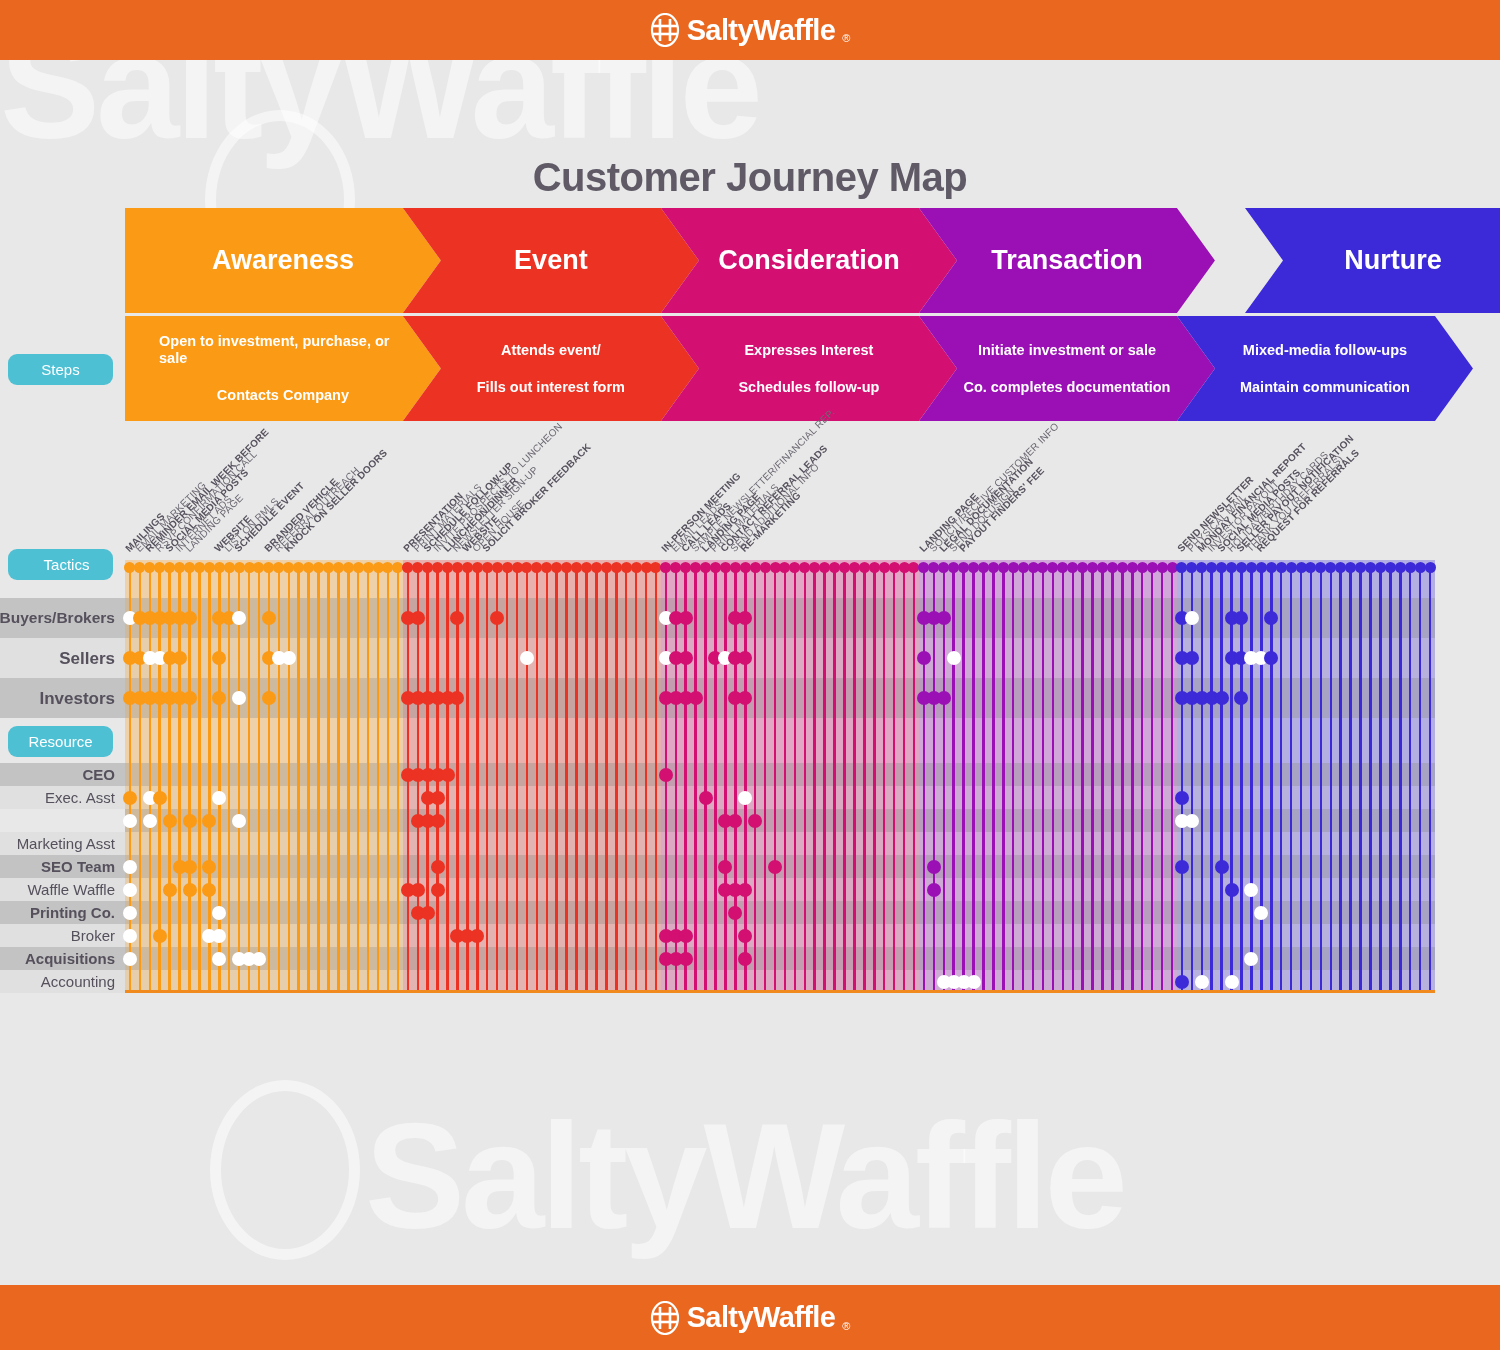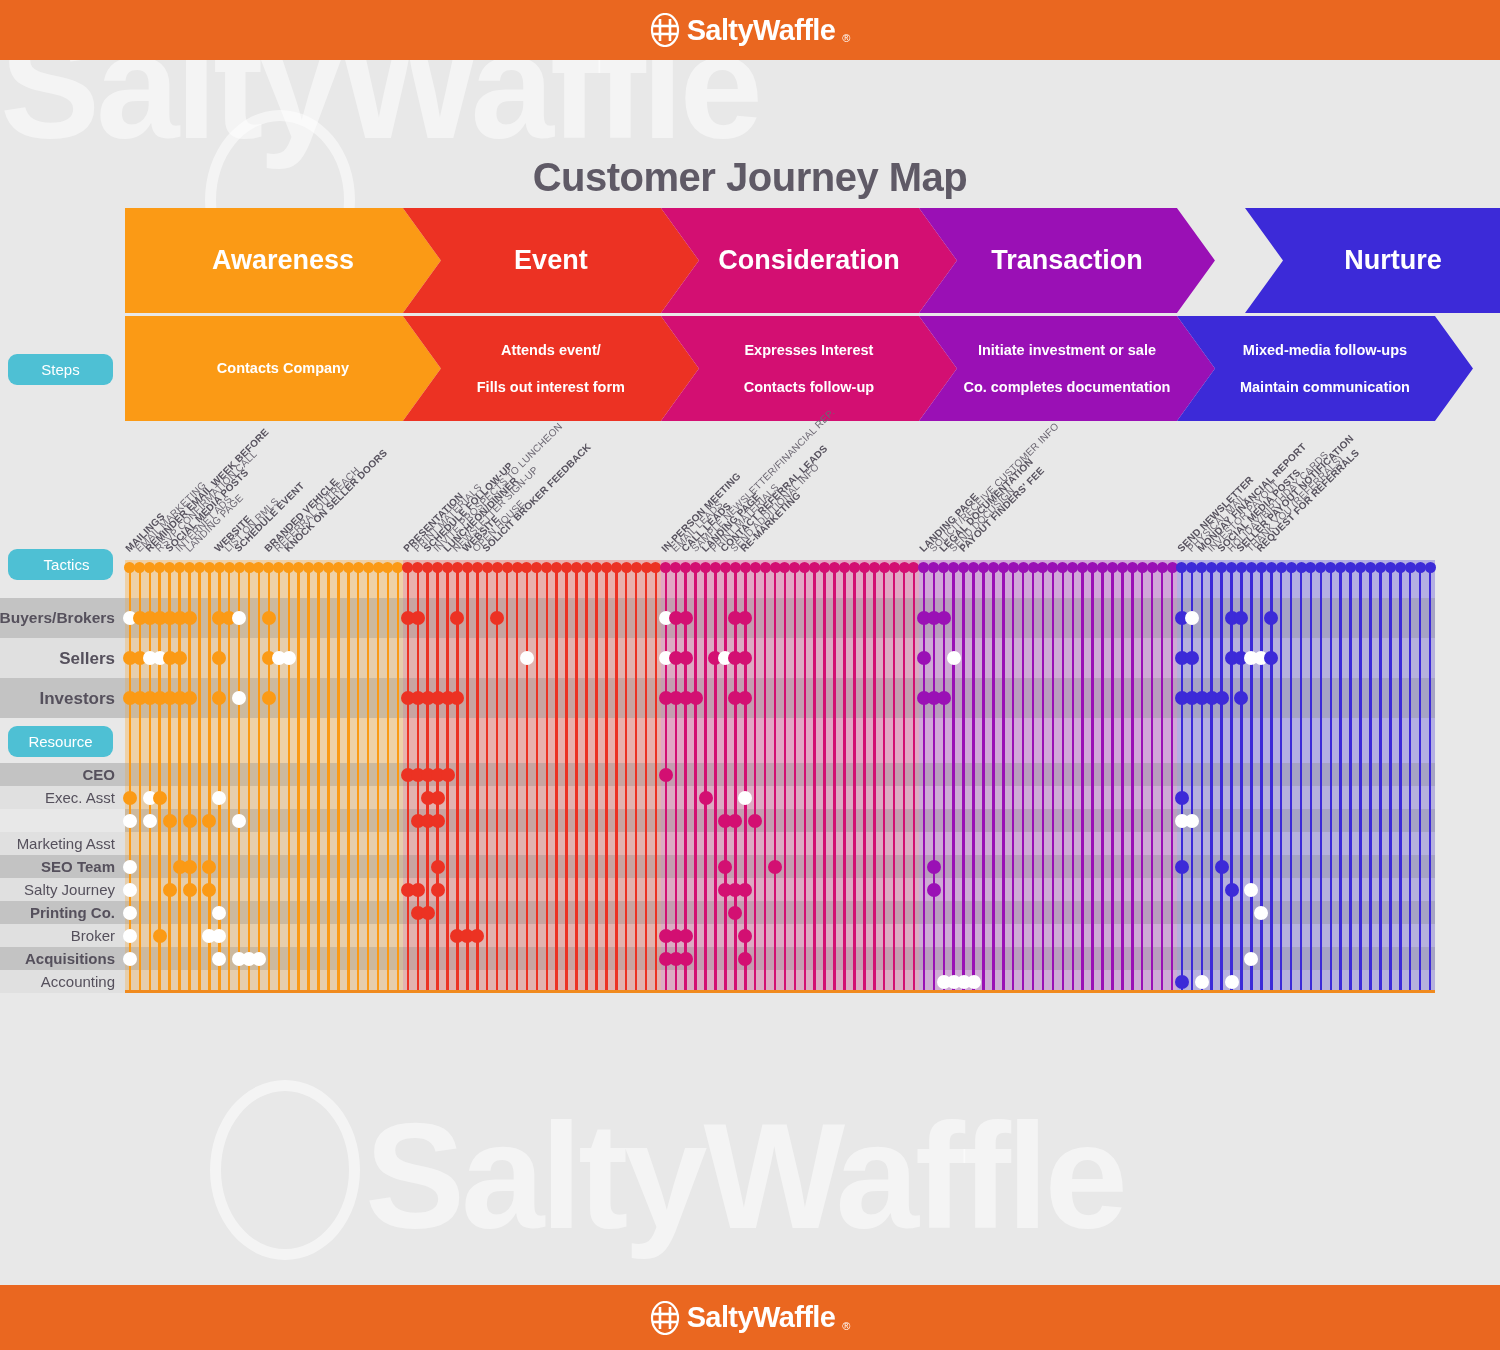--- a/index.html
+++ b/index.html
@@ -141,6 +141,7 @@
       <div class="chev-title">Awareness</div>
     </div>
     <div class="chev chev-bot" style="left: 125px; width: 315.879px; background: rgb(251, 154, 21); clip-path: polygon(0px 0px, calc(100% - 38px) 0px, 100% 50%, calc(100% - 38px) 100%, 0px 100%, 0px 50%);">
+      <div class="chev-sub" style="max-width: 247.879px;">Open to investment, purchase, or sale</div>
       <div class="chev-sub" style="max-width: 247.879px;">Contacts Company</div>
     </div>
     <div class="chev chev-top" style="left: 402.879px; width: 296.03px; background: rgb(236, 50, 35); clip-path: polygon(0px 0px, calc(100% - 38px) 0px, 100% 50%, calc(100% - 38px) 100%, 0px 100%, 38px 50%);">

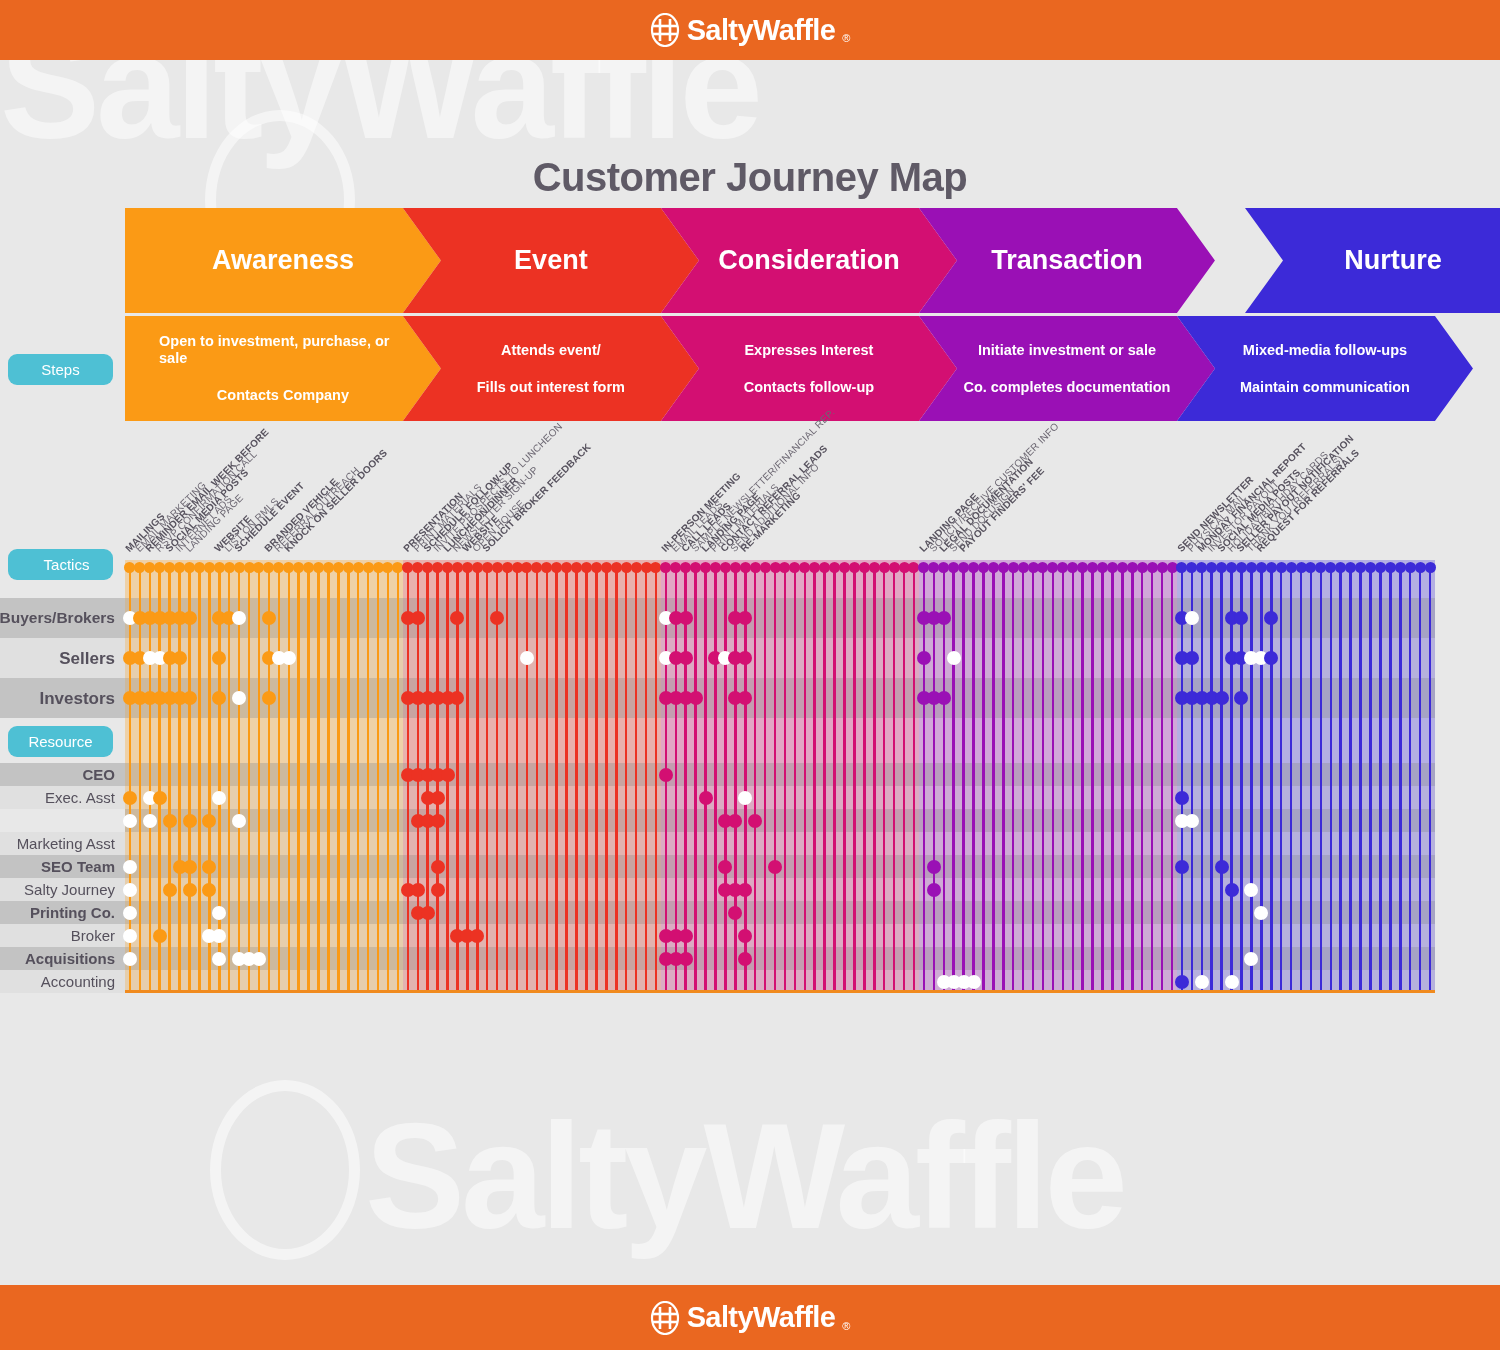--- a/index.html
+++ b/index.html
@@ -156,7 +156,7 @@
     </div>
     <div class="chev chev-bot" style="left: 660.909px; width: 296.03px; background: rgb(211, 15, 114); clip-path: polygon(0px 0px, calc(100% - 38px) 0px, 100% 50%, calc(100% - 38px) 100%, 0px 100%, 38px 50%);">
       <div class="chev-sub" style="max-width: 228.03px;">Expresses Interest</div>
-      <div class="chev-sub" style="max-width: 228.03px;">Contacts follow-up</div>
+      <div class="chev-sub" style="max-width: 228.03px;">Schedules follow-up</div>
     </div>
     <div class="chev chev-top" style="left: 918.939px; width: 296.03px; background: rgb(154, 16, 181); clip-path: polygon(0px 0px, calc(100% - 38px) 0px, 100% 50%, calc(100% - 38px) 100%, 0px 100%, 38px 50%);">
       <div class="chev-title">Transaction</div>

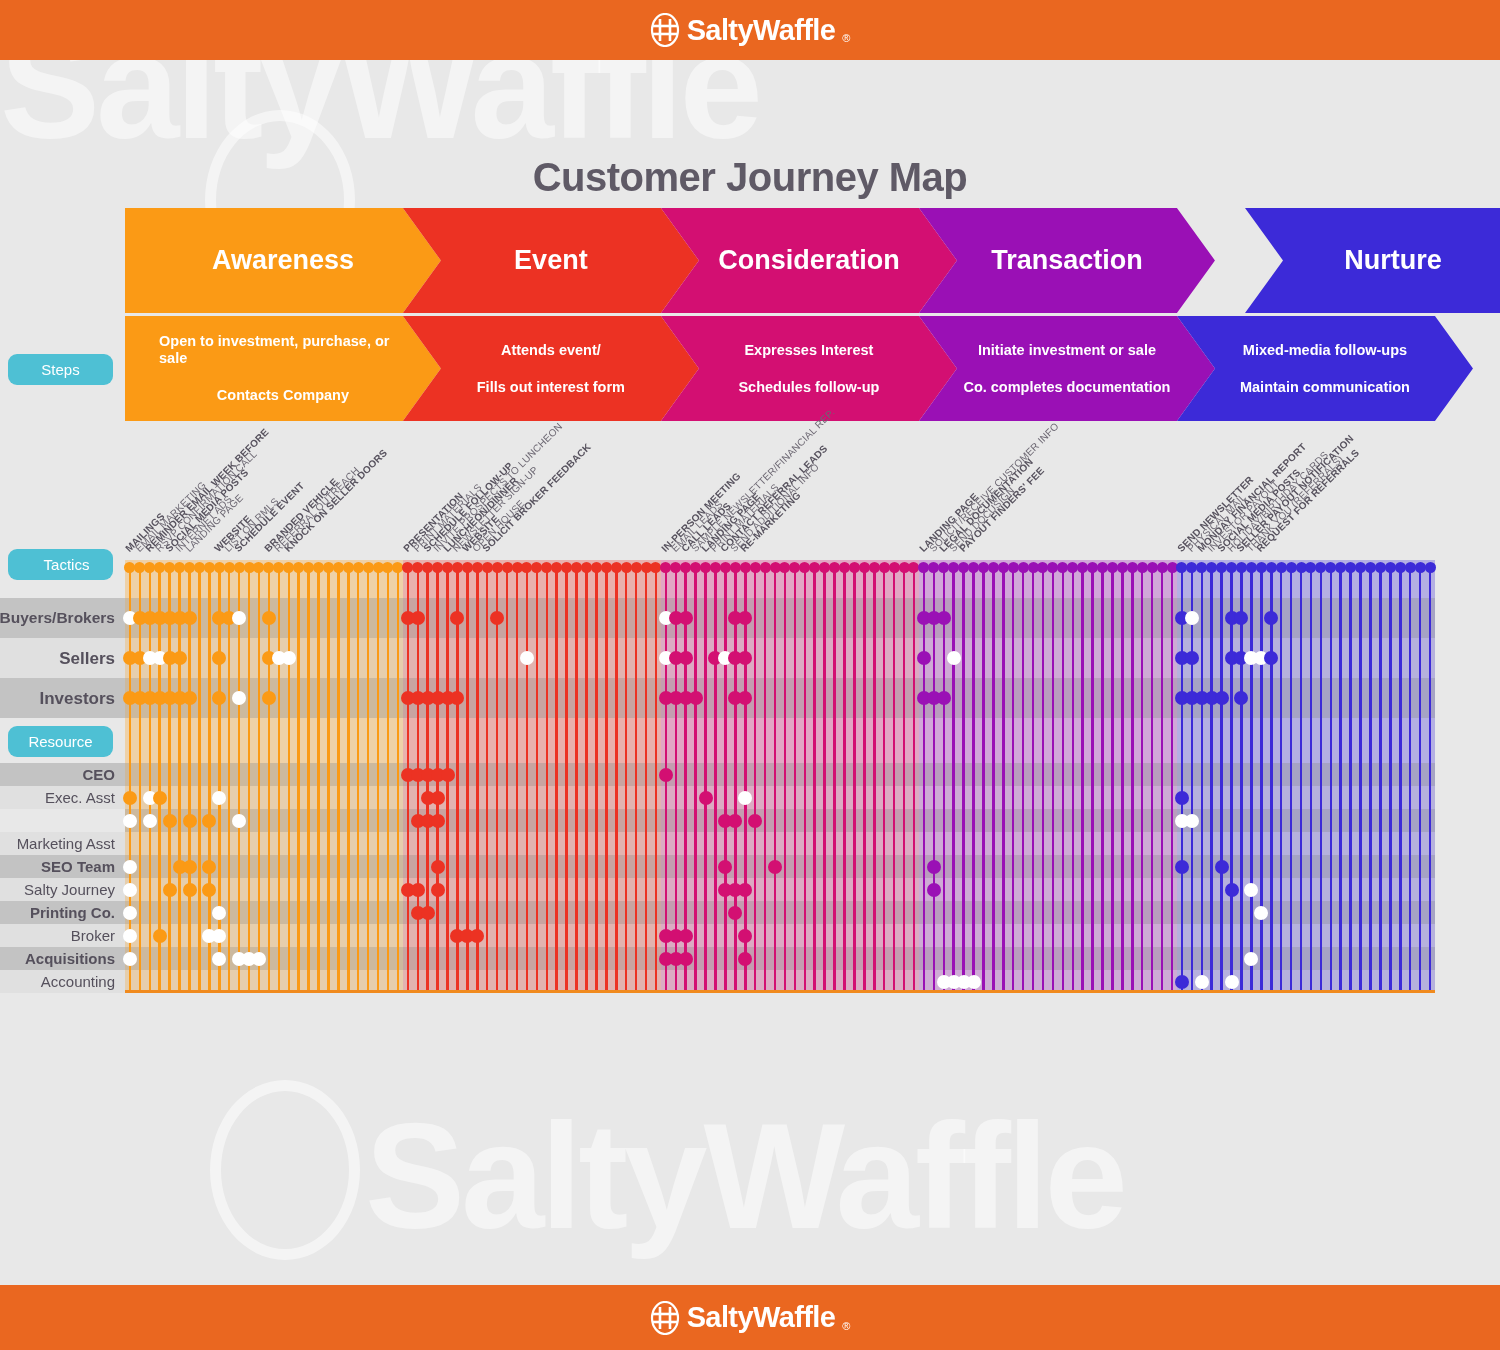--- a/index.html
+++ b/index.html
@@ -231,7 +231,7 @@
     <div class="rowlabel shaded b" style="top: 819px; height: 36px; margin-top: 44px;">Marketing</div>
     <div class="rowlabel plain" style="top: 832px; height: 23px;">Marketing Asst</div>
     <div class="rowlabel shaded b" style="top: 855px; height: 23px;">SEO Team</div>
-    <div class="rowlabel plain" style="top: 878px; height: 23px;">Salty Journey</div>
+    <div class="rowlabel plain" style="top: 878px; height: 23px;">Waffle Waffle</div>
     <div class="rowlabel shaded b" style="top: 901px; height: 23px;">Printing Co.</div>
     <div class="rowlabel plain" style="top: 924px; height: 23px;">Broker</div>
     <div class="rowlabel shaded b" style="top: 947px; height: 23px;">Acquisitions</div>

